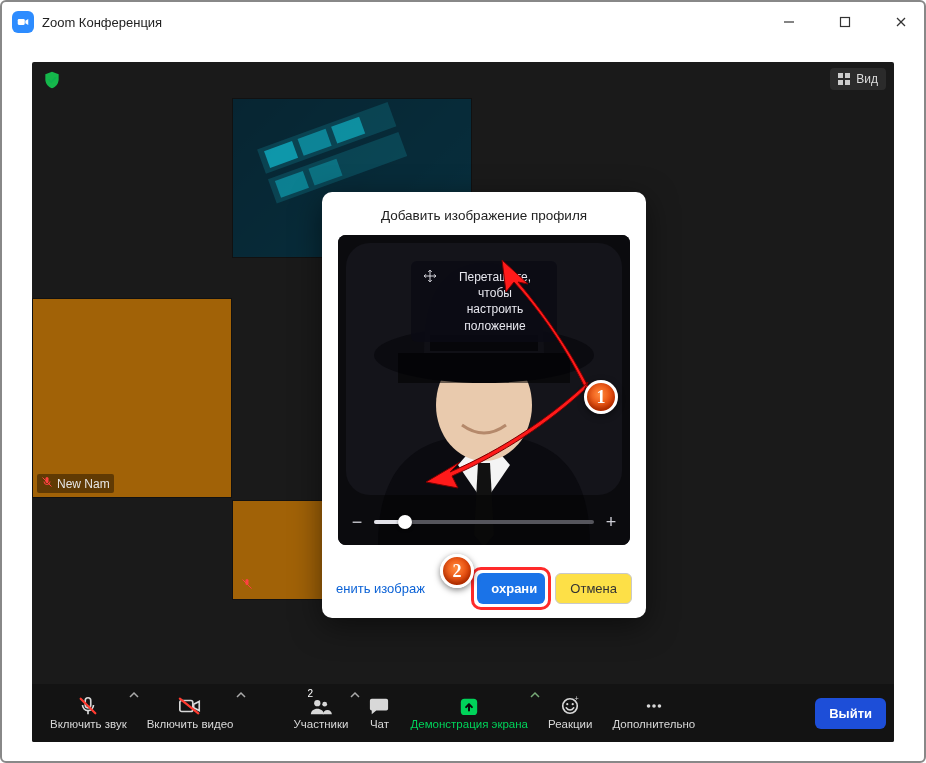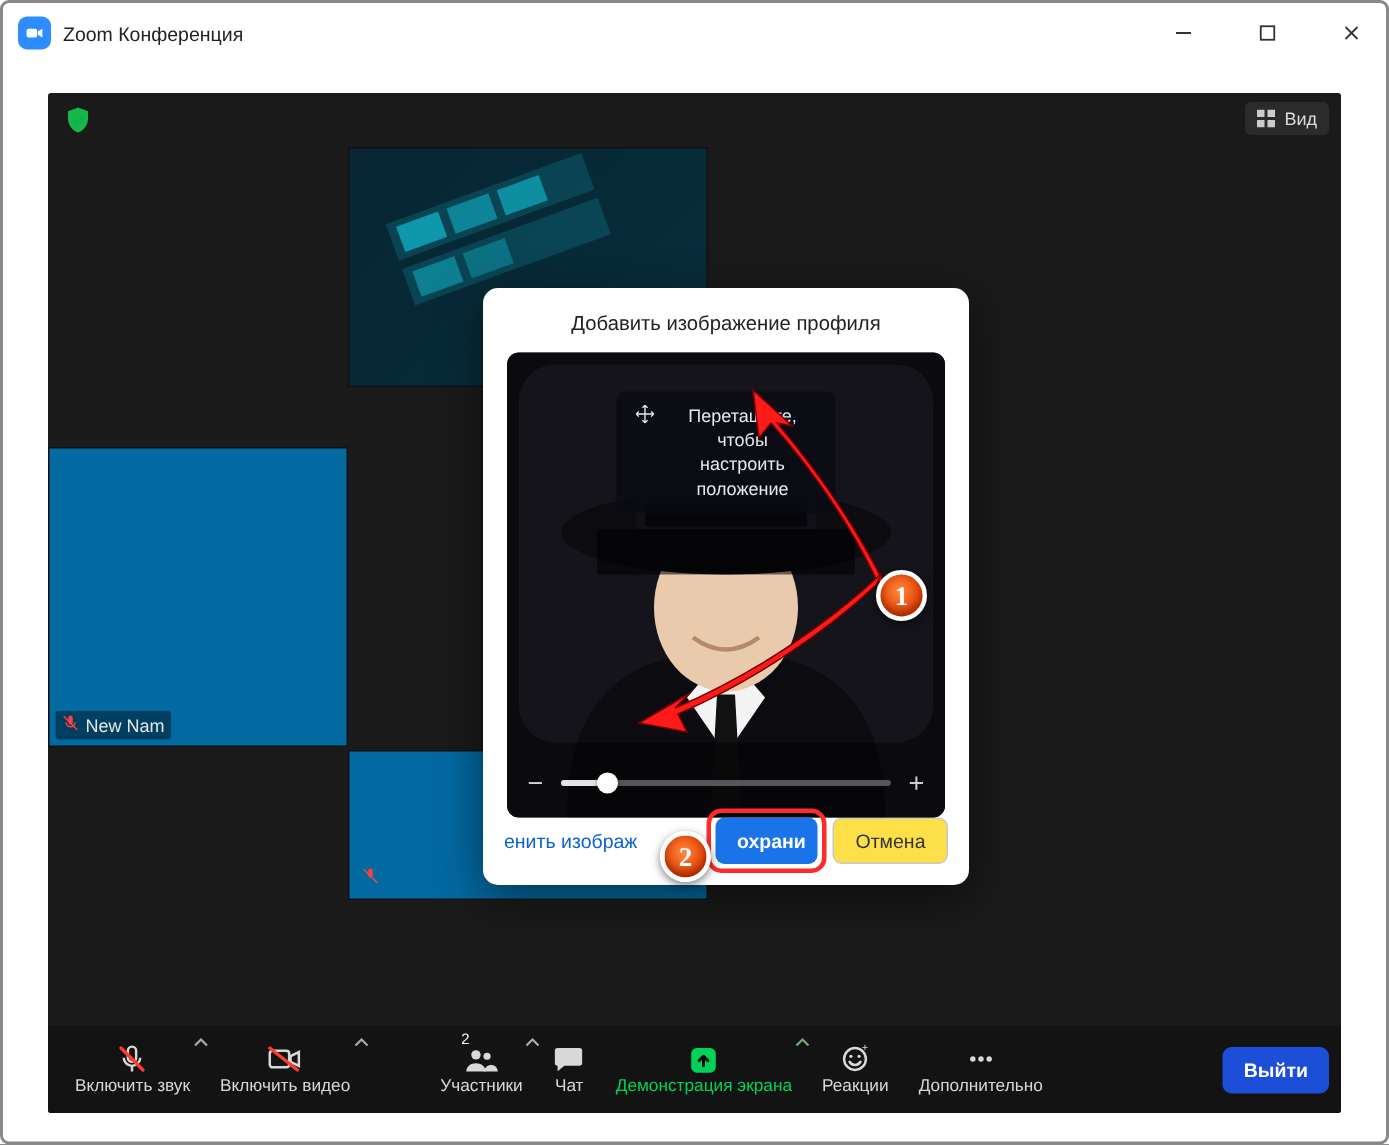--- a/index.html
+++ b/index.html
@@ -22,7 +22,7 @@
 
   
   .vidarea { position:absolute; top:36px; left:0; right:0; bottom:58px; }
-  .vslot { position:absolute; background:#0369a1; border:1px solid #111;}
+  .vslot { position:absolute; background:#a16207; border:1px solid #111;}
   .name-tag { position:absolute; bottom:4px; left:4px; display:flex; align-items:center; gap:4px; color:#e6e6e6; font-size:12px; background:rgba(0,0,0,.4); padding:2px 4px; border-radius:2px;}
   .mic-mute { color:#ff4d4d;}
   .topleft { left:200px; top:0; width:240px; height:160px; background:linear-gradient(135deg,#0b2a3a,#0e4a60); overflow:hidden;}

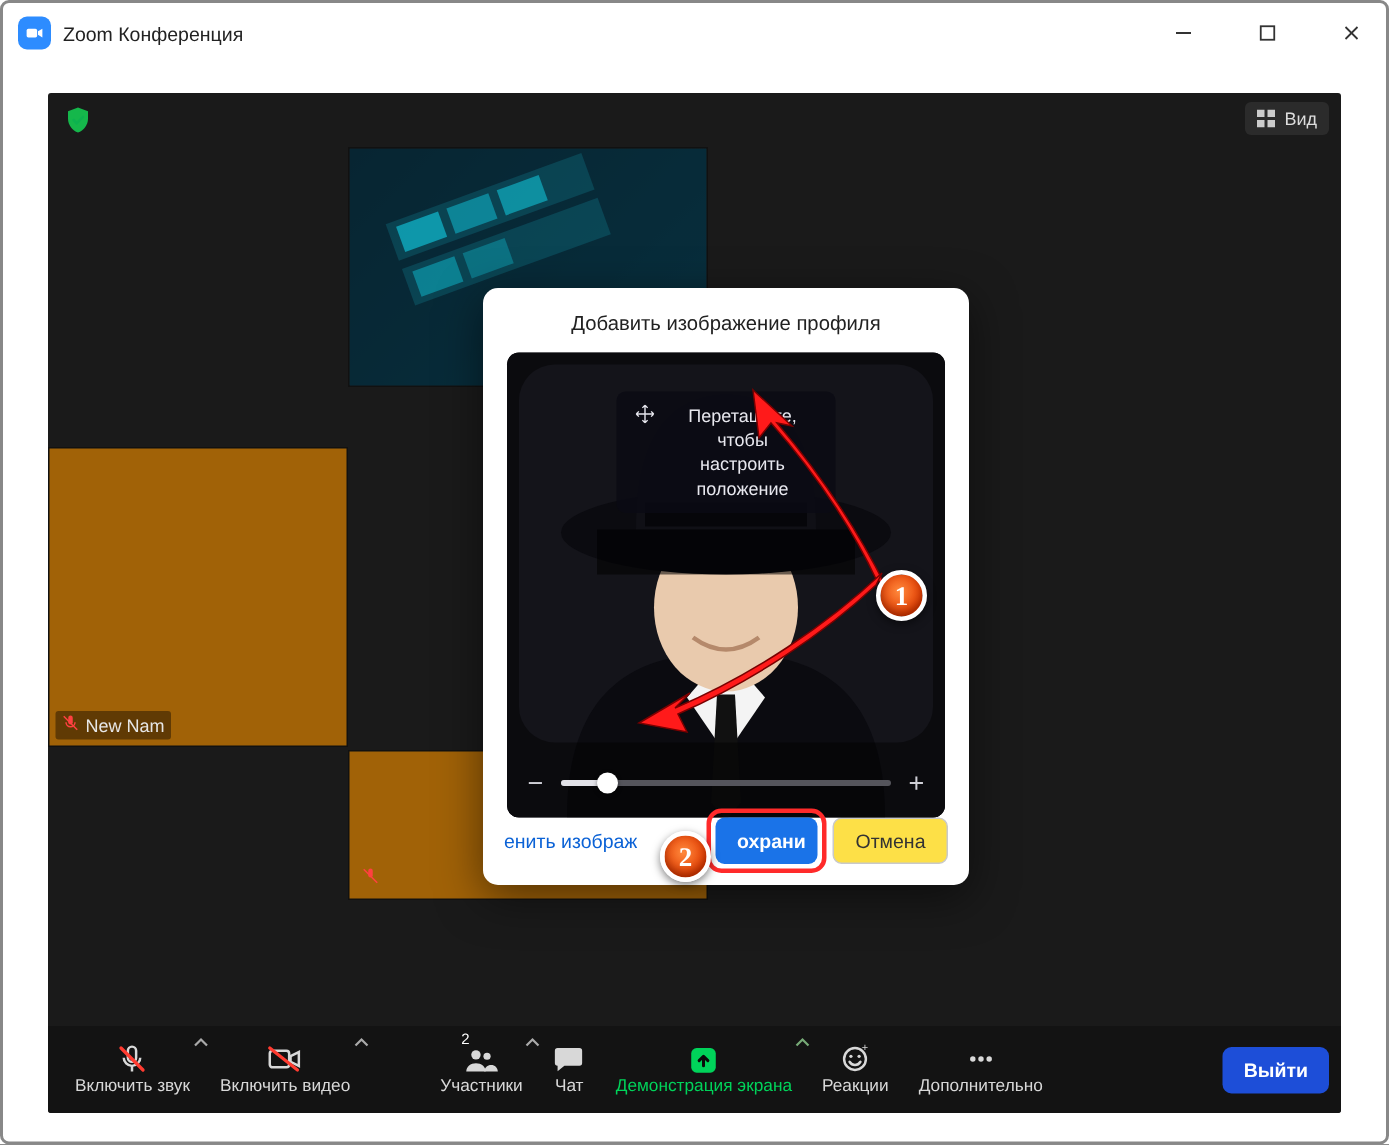--- a/index.html
+++ b/index.html
@@ -52,7 +52,7 @@
   .zslider { flex:1; height:4px; background:#55555c; border-radius:2px; position:relative;}
   .zslider .fill { position:absolute; left:0; top:0; bottom:0; width:14%; background:#e2e2e8; border-radius:2px;}
   .zslider .thumb { position:absolute; left:14%; top:50%; transform:translate(-50%,-50%); width:14px; height:14px; background:#fff; border-radius:50%; box-shadow:0 1px 3px rgba(0,0,0,.5);}
-  .modal-buttons { display:flex; align-items:center; gap:10px; margin-top:0; justify-content:space-between;}
+  .modal-buttons { display:flex; align-items:center; gap:10px; margin-top:28px; justify-content:space-between;}
   .link-change { margin-right:auto; color:#0b62d6; font-size:13px; overflow:hidden; max-width:120px; white-space:nowrap;}
   .btn-save { background:#1a73e8; color:#fff; border:none; border-radius:6px; padding:8px 14px; font-size:13px; font-weight:700; position:relative; overflow:hidden; max-width:68px;}
   

